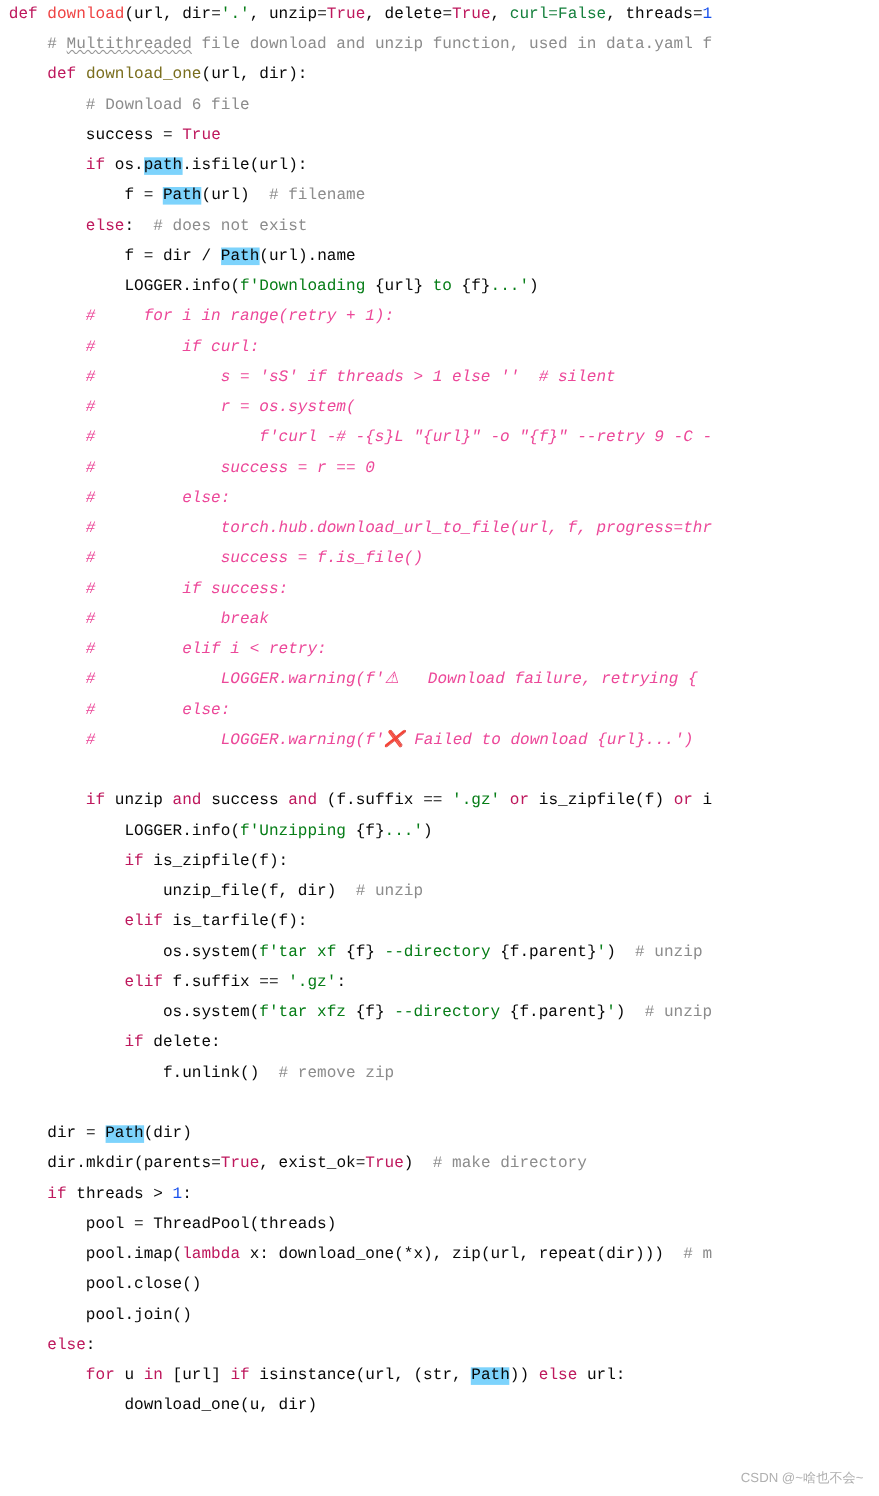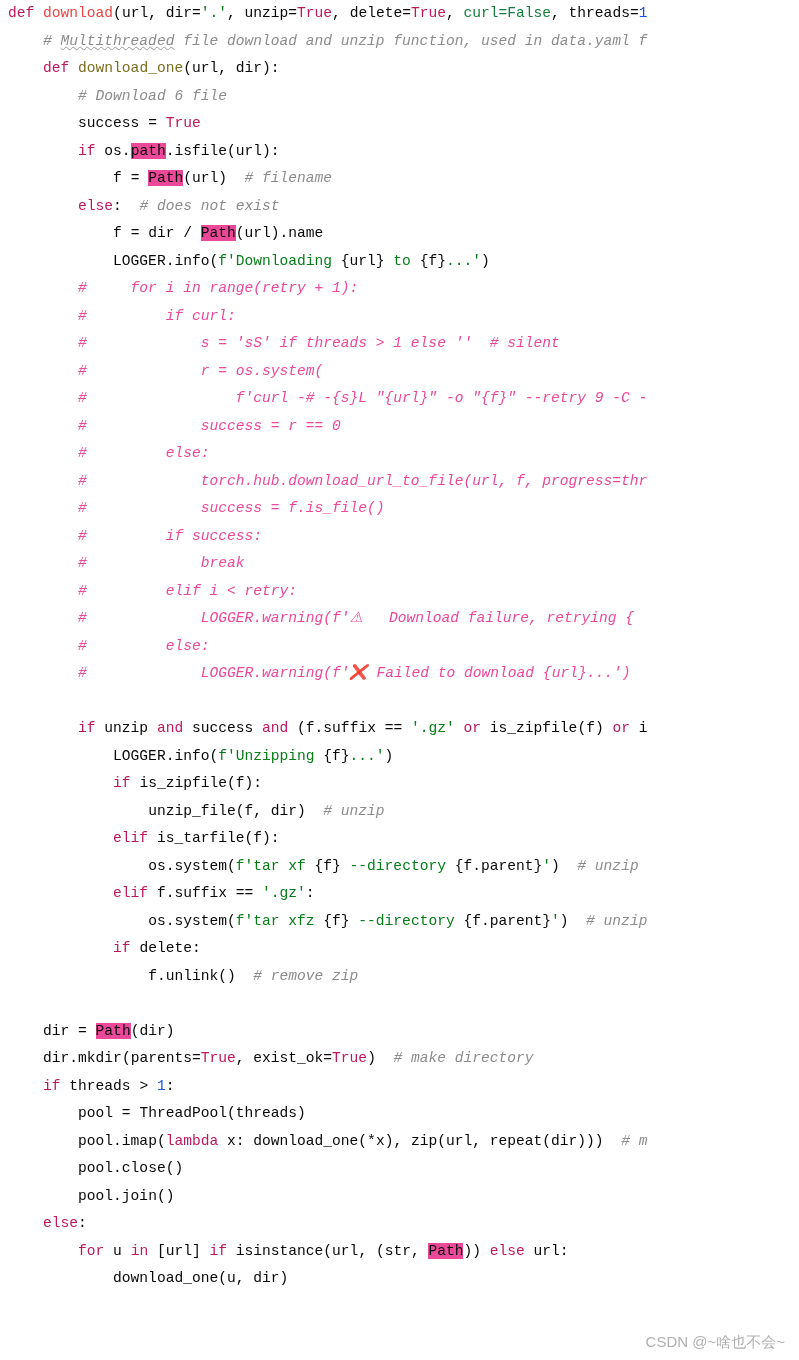--- a/index.html
+++ b/index.html
@@ -9,7 +9,7 @@
   .fnb{color:#ef4444}
   .str{color:#067d17}
   .param{color:#15803d}
-  .comment{color:#8c8c8c;font-style:italic}
+  .comment{color:#8c8c8c;}
   .cb{color:#ec4899;font-style:italic}
   .num{color:#1750eb}
   .hl{background:#ec4899}

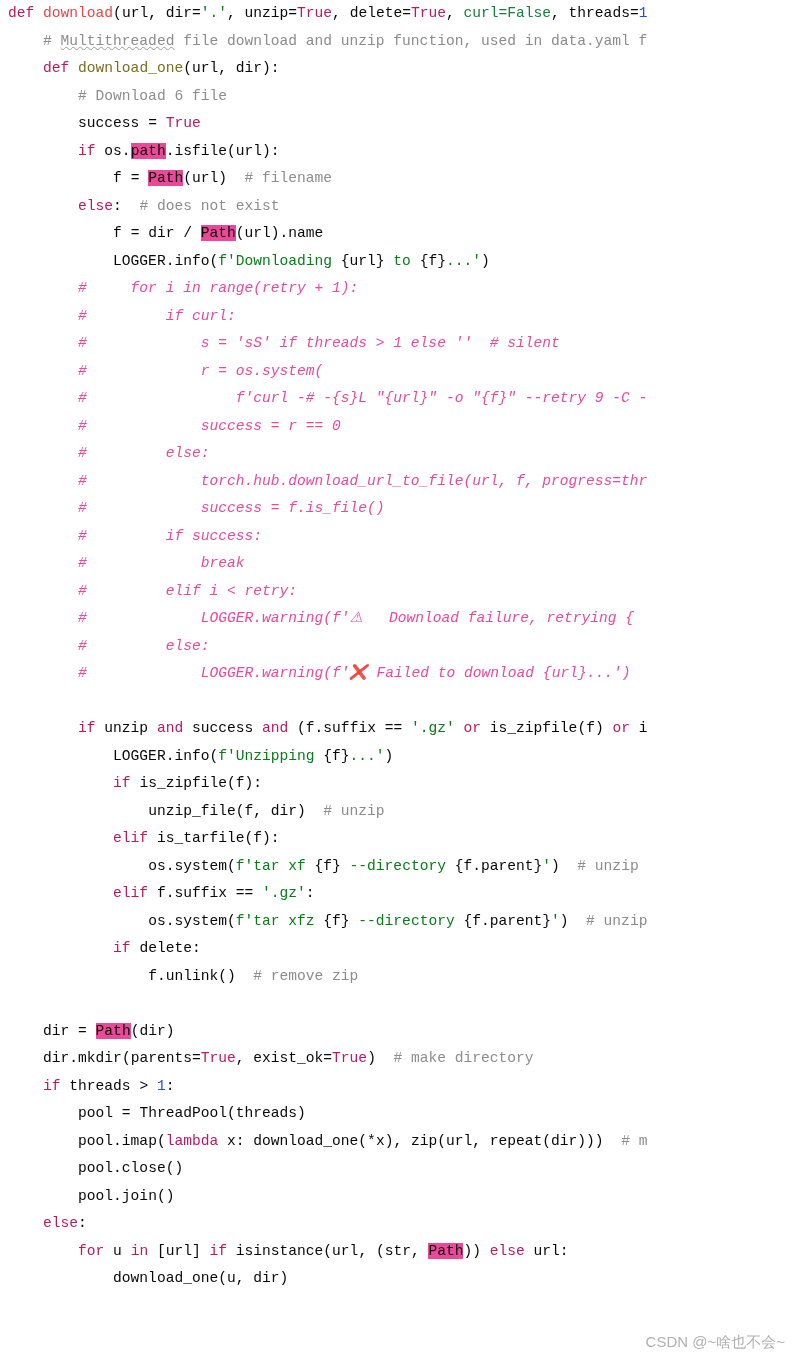--- a/index.html
+++ b/index.html
@@ -12,7 +12,7 @@
   .comment{color:#8c8c8c;}
   .cb{color:#ec4899;font-style:italic}
   .num{color:#1750eb}
-  .hl{background:#ec4899}
+  .hl{background:#7dd3fc}
   .squig{text-decoration:underline wavy #999;text-decoration-thickness:1px}
   .watermark{position:absolute;right:14px;bottom:8px;color:#b0b0b0;font-family:sans-serif;font-size:15px;pointer-events:none}
 </style>

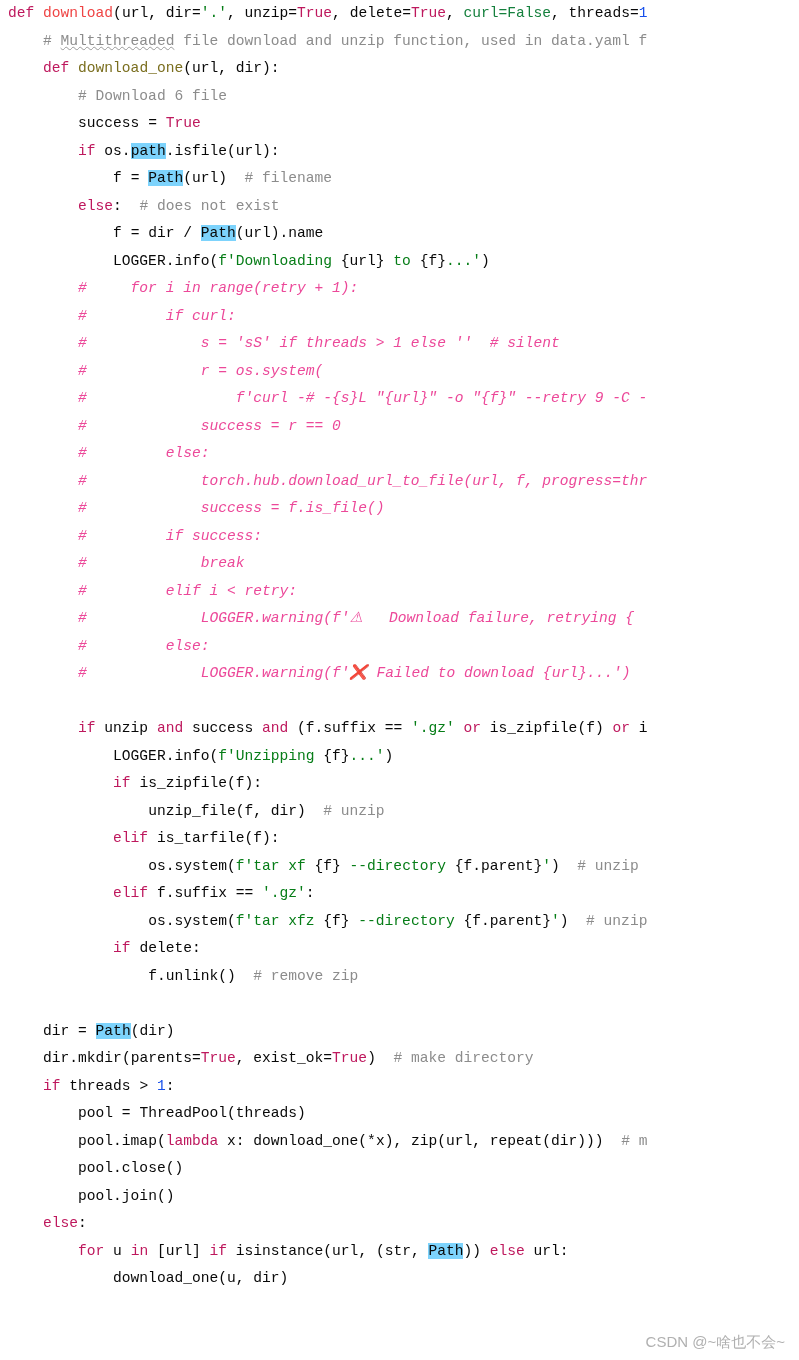--- a/index.html
+++ b/index.html
@@ -14,7 +14,7 @@
   .num{color:#1750eb}
   .hl{background:#7dd3fc}
   .squig{text-decoration:underline wavy #999;text-decoration-thickness:1px}
-  .watermark{position:absolute;right:14px;bottom:8px;color:#b0b0b0;font-family:sans-serif;font-size:15px;pointer-events:none}
+  .watermark{position:absolute;right:14px;bottom:8px;color:#b0b0b0;font-family:sans-serif;font-size:12px;pointer-events:none}
 </style>
 </head>
 <body>

